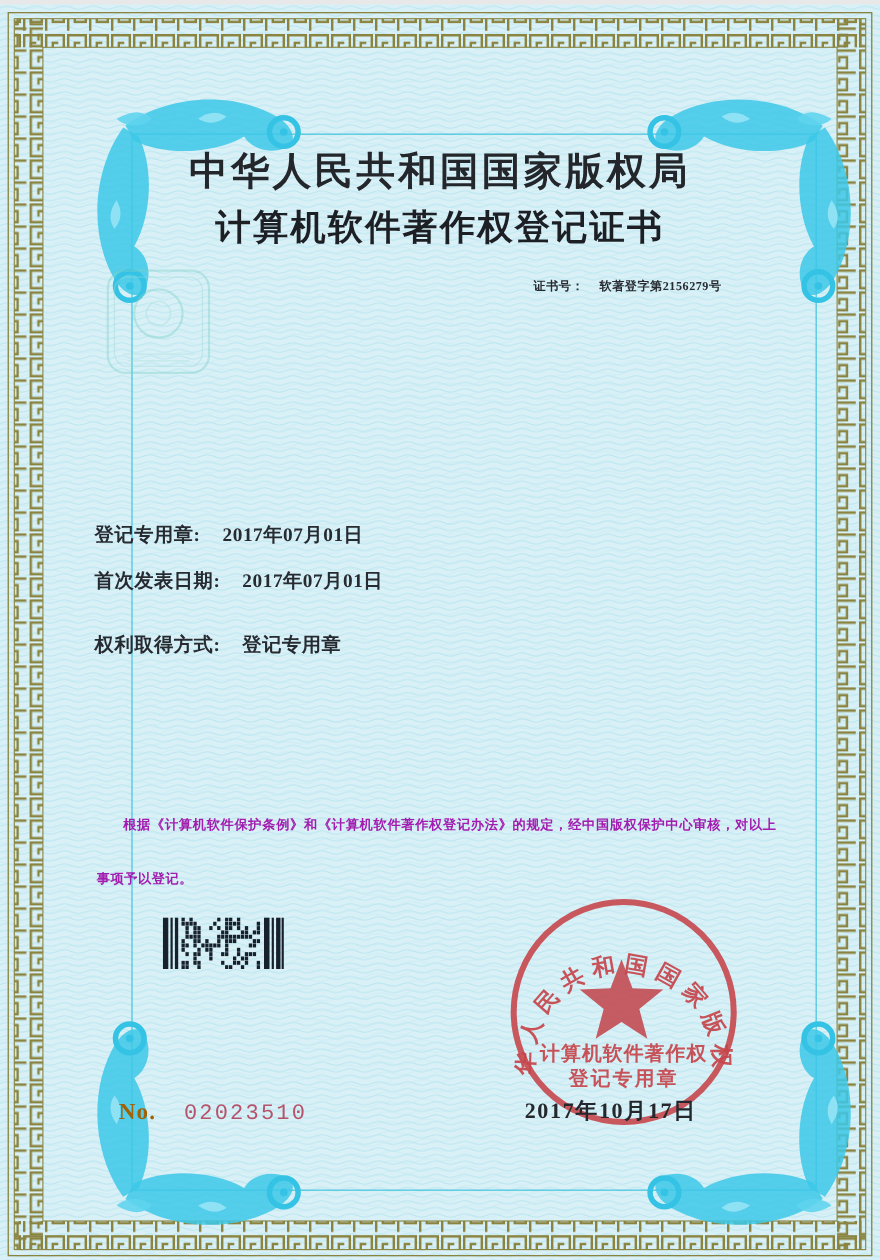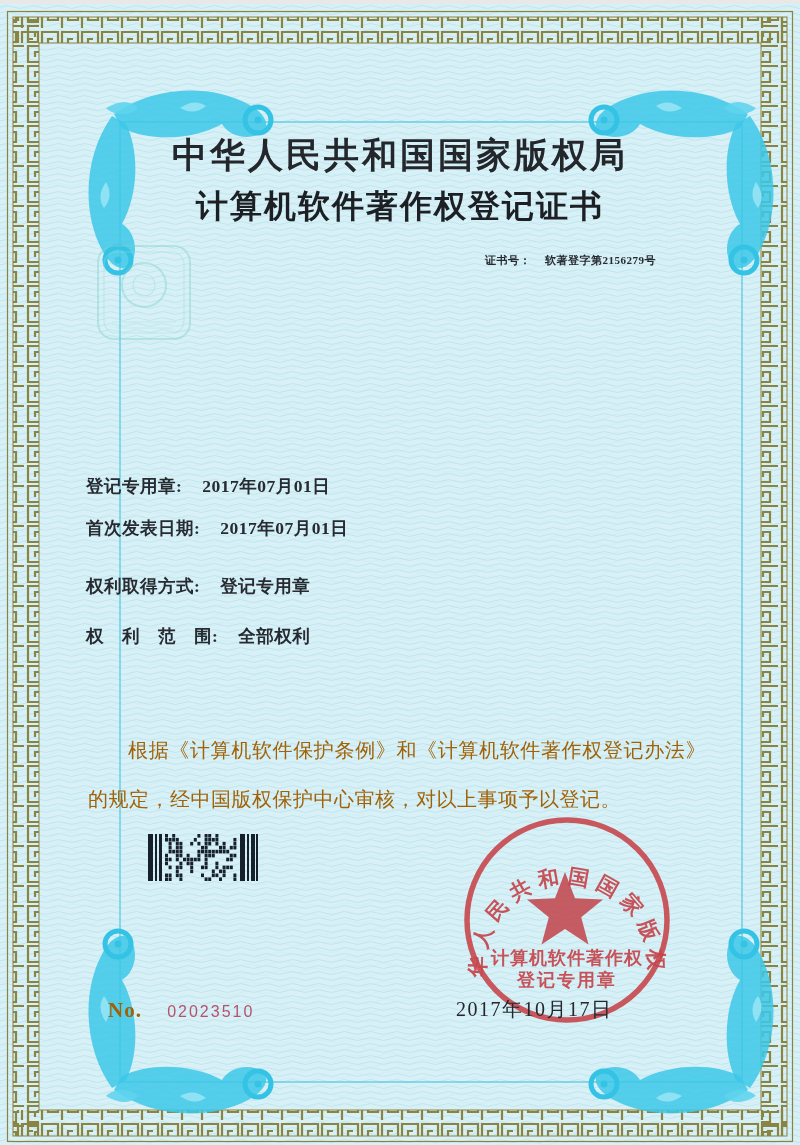--- a/index.html
+++ b/index.html
@@ -149,10 +149,6 @@
       <span class="val">登记专用章</span>
     </div>
 
-    <div class="field" style="top:620px">
-      <span class="lbl">权　利　范　围:</span>
-      <span class="val">全部权利</span>
-    </div>
 
 
     <div class="paragraph">根据《计算机软件保护条例》和《计算机软件著作权登记办法》的规定，经中国版权保护中心审核，对以上事项予以登记。</div>

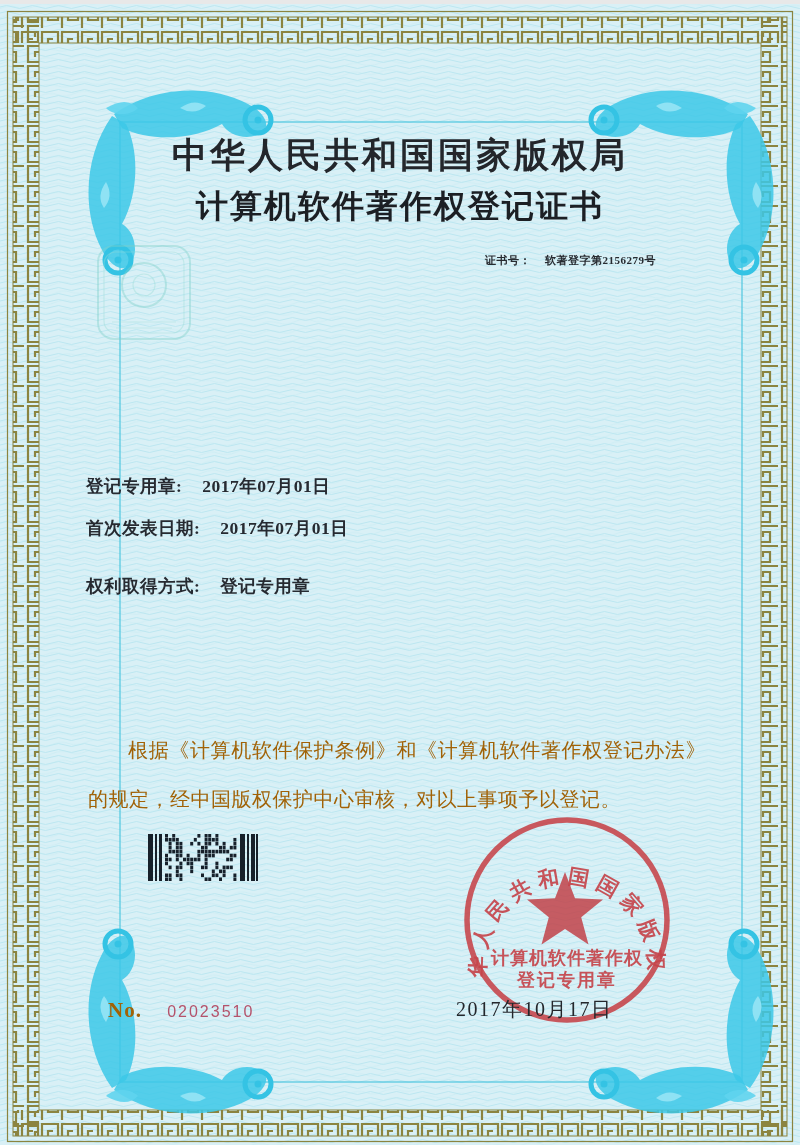--- a/index.html
+++ b/index.html
@@ -40,7 +40,7 @@
 
   .paragraph {
     position:absolute; left:88px; top:722px; width:618px;
-    font-size:20px; line-height:49px; font-weight:400; color:#a16207;
+    font-size:12px; line-height:49px; font-weight:700; color:#a21caf;
     text-indent:2em; text-align:justify; letter-spacing:.5px;
   }
 

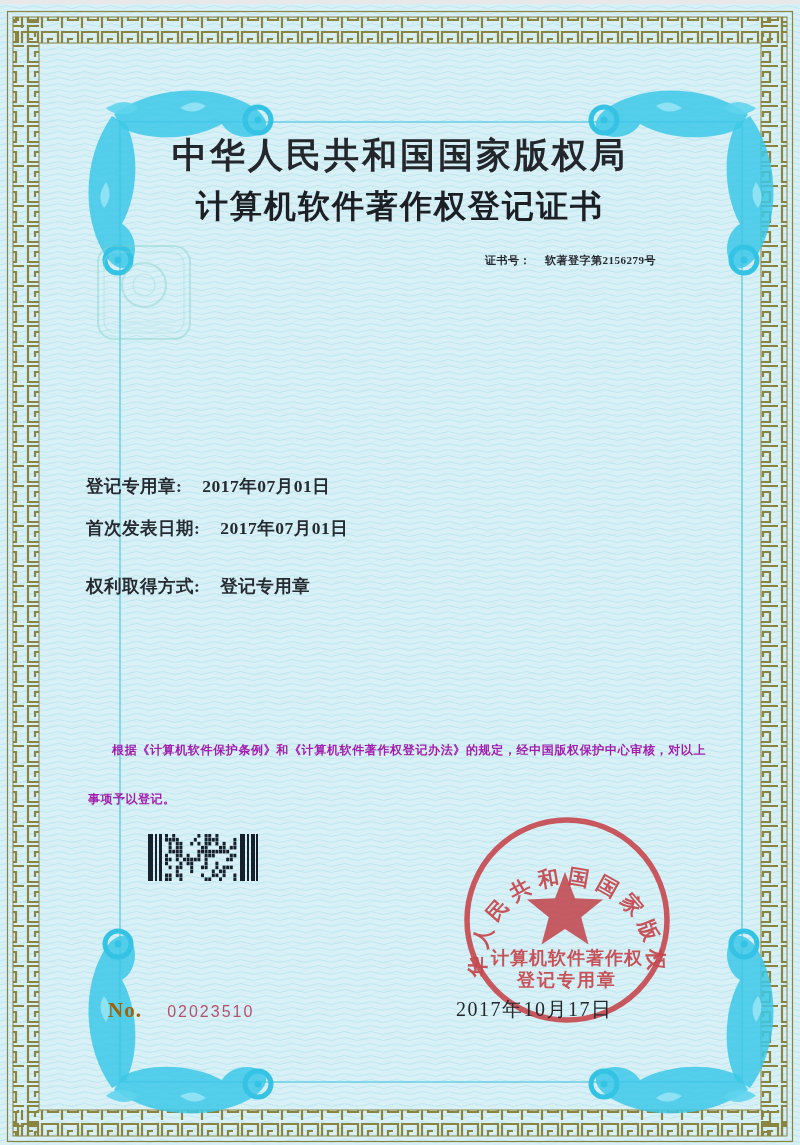--- a/index.html
+++ b/index.html
@@ -51,8 +51,8 @@
   .no-line { position:absolute; left:108px; top:994px; font-size:21px; z-index:3; }
   .no-line .no-label { font-weight:600; color:#a16207; letter-spacing:1px; }
   .no-line .no-value {
-    margin-left:20px; color:#b5536b; font-family:Liberation Sans, sans-serif;
-    font-size:16px; letter-spacing:2px; font-weight:400;
+    margin-left:20px; color:#b5536b; font-family:Liberation Mono, monospace;
+    font-size:20px; letter-spacing:2px; font-weight:400;
   }
   .issue-date {
     position:absolute; left:456px; top:992px; z-index:3;

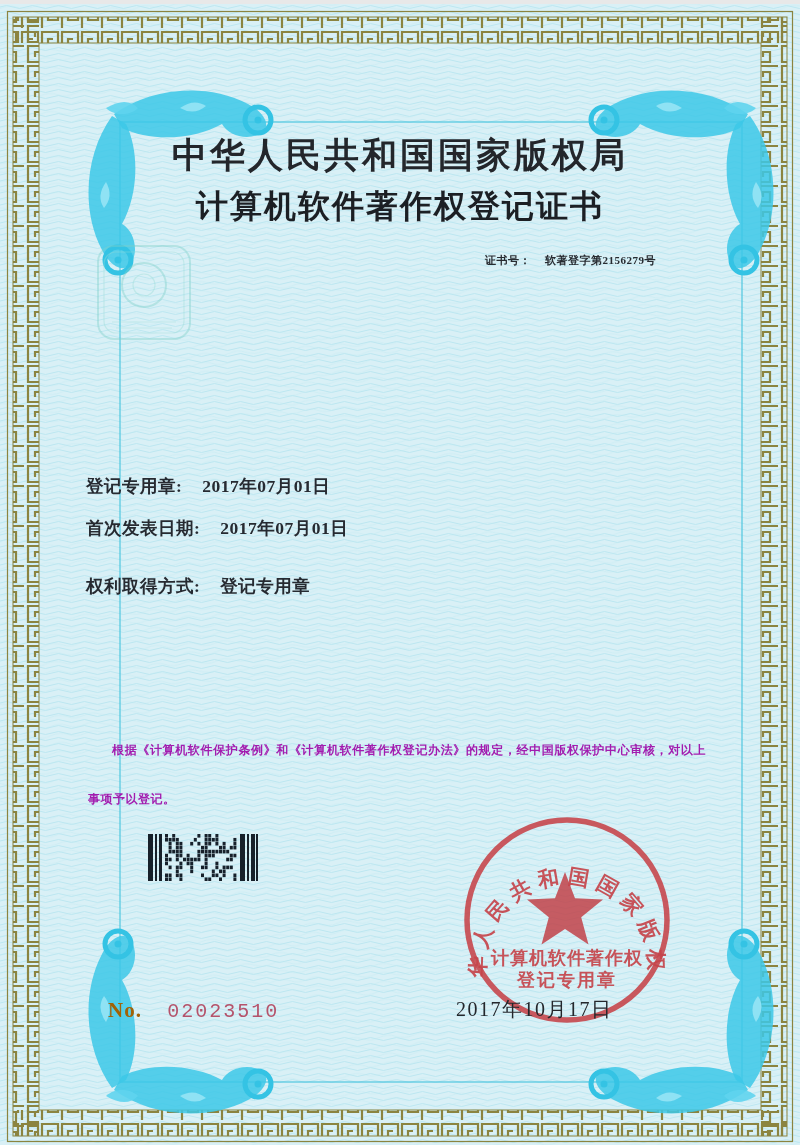--- a/index.html
+++ b/index.html
@@ -55,8 +55,8 @@
     font-size:20px; letter-spacing:2px; font-weight:400;
   }
   .issue-date {
-    position:absolute; left:456px; top:992px; z-index:3;
-    font-size:20px; font-weight:400; letter-spacing:1.5px; color:#24272c;text-align:center;
+    position:absolute; left:477px; top:992px; z-index:3;
+    font-size:20px; font-weight:700; letter-spacing:1.5px; color:#24272c;text-align:center;
   }
 </style>
 </head>

